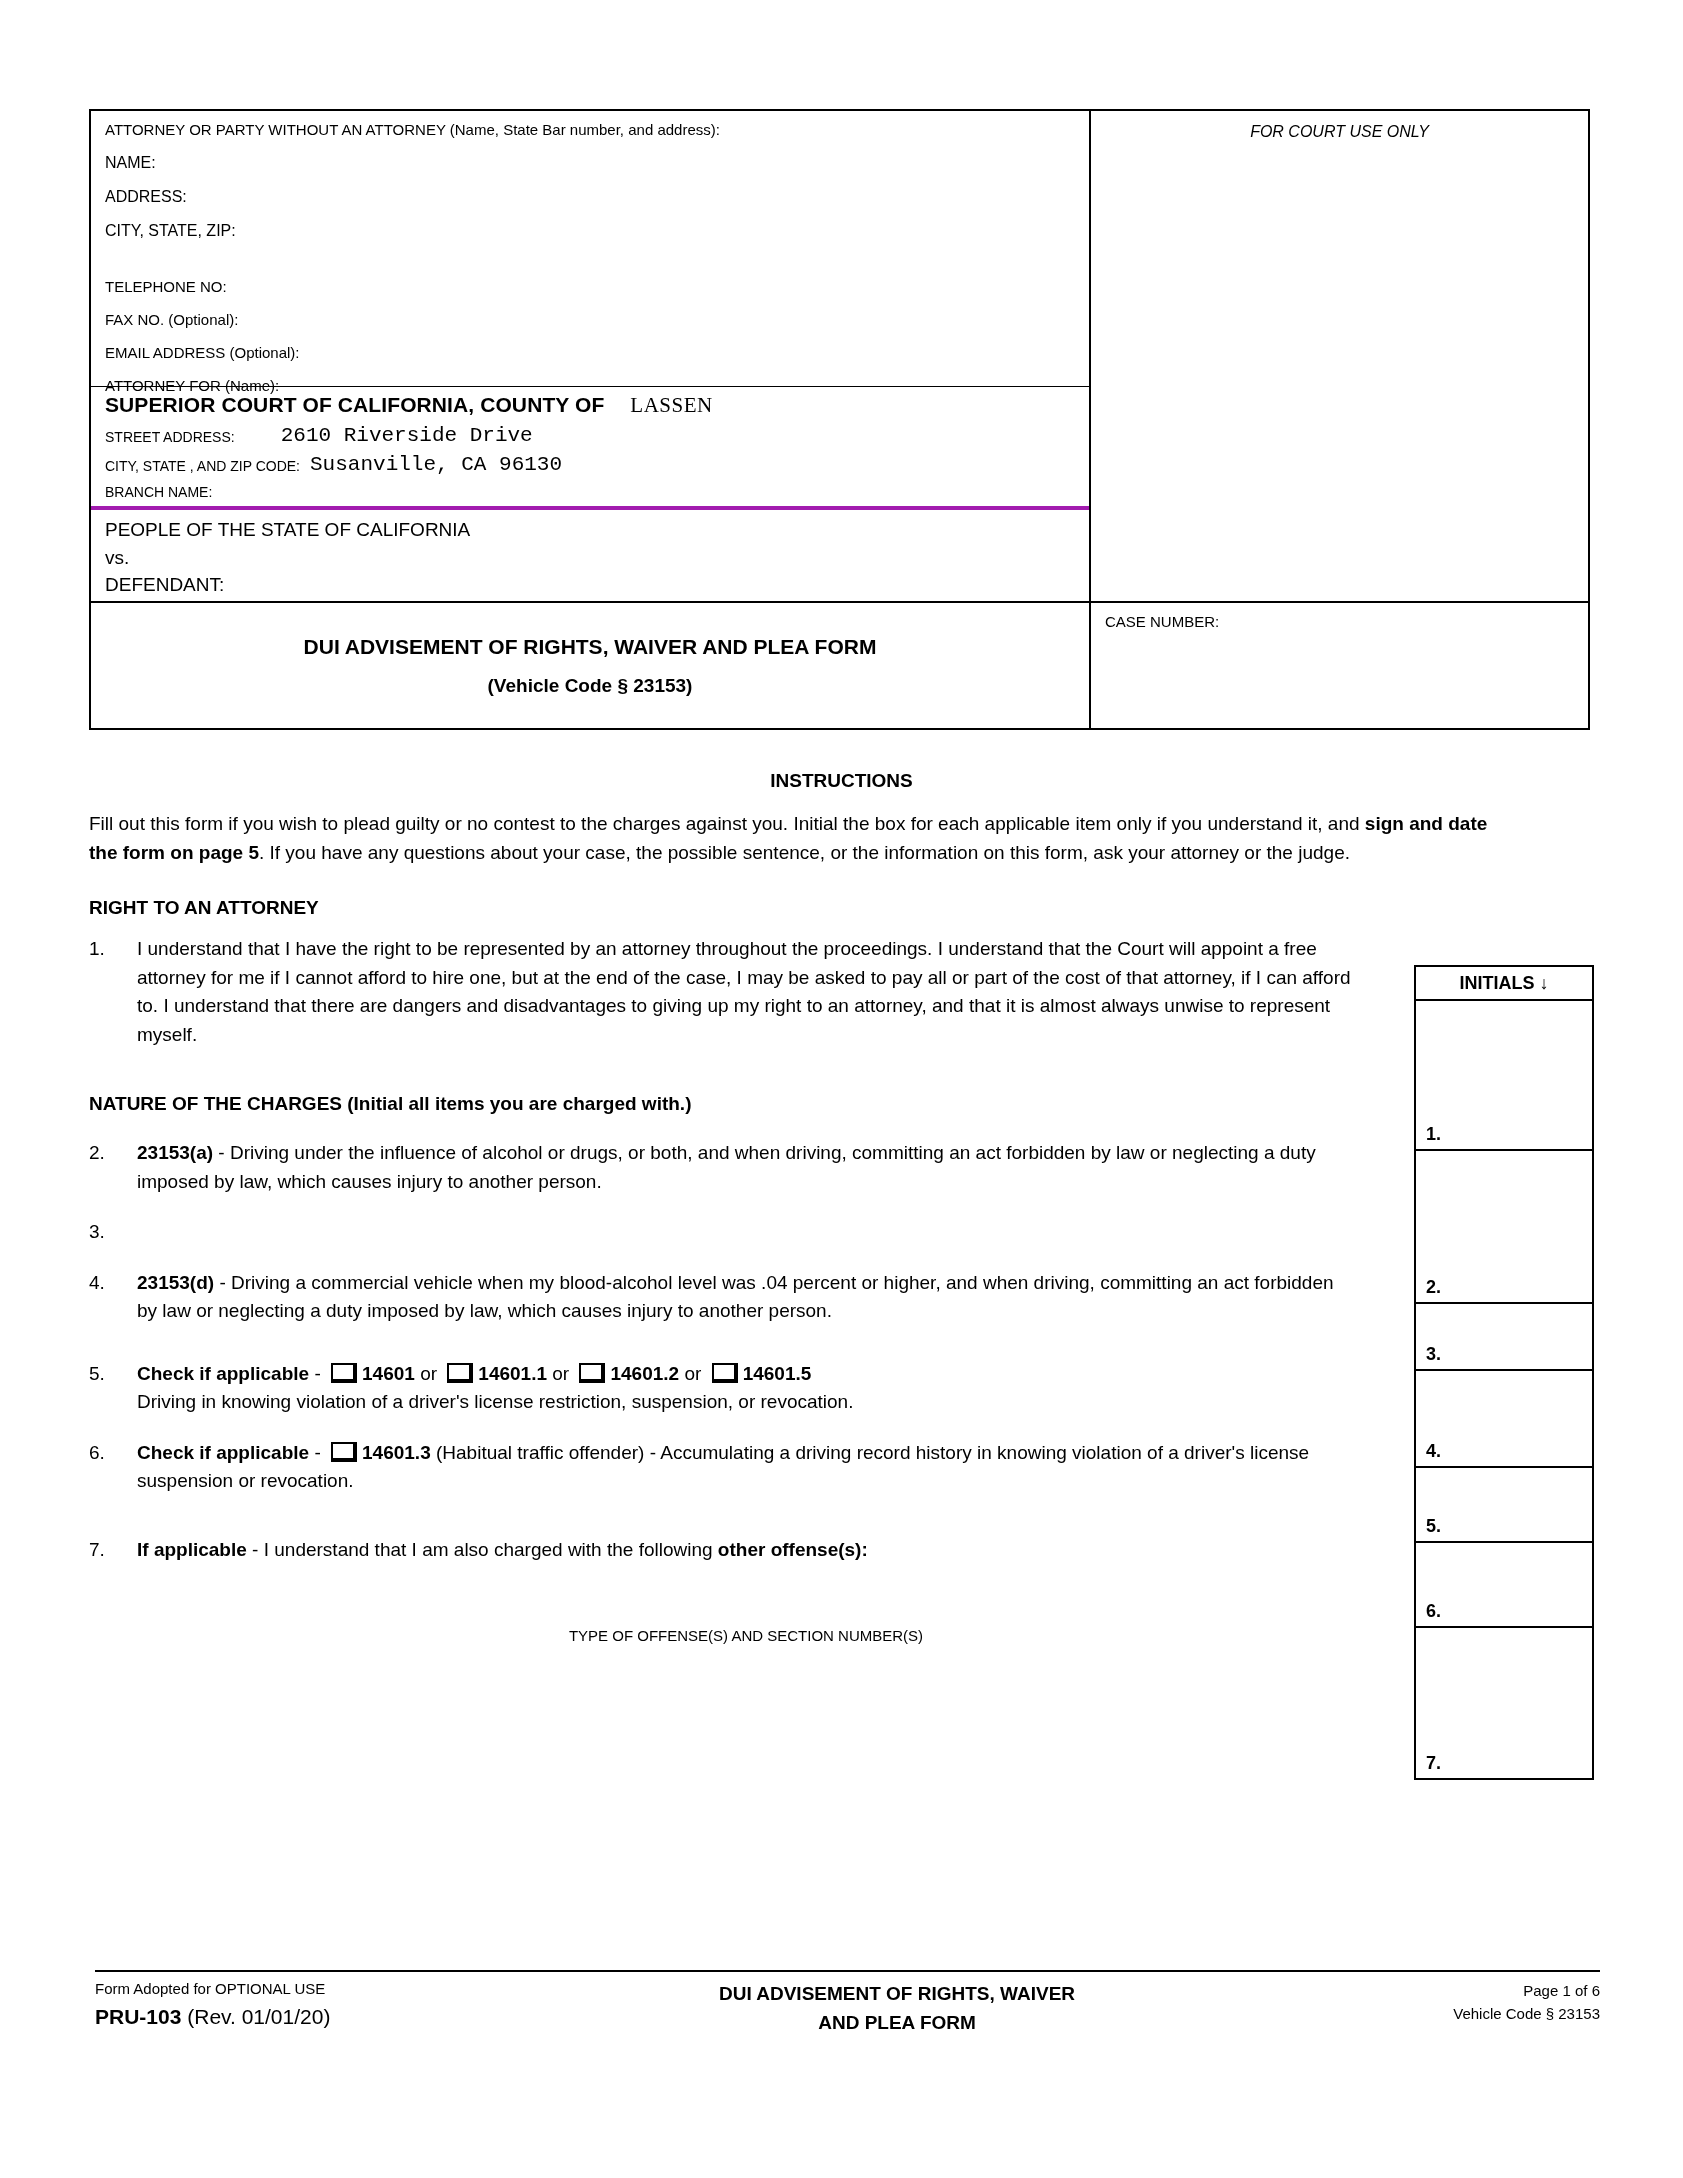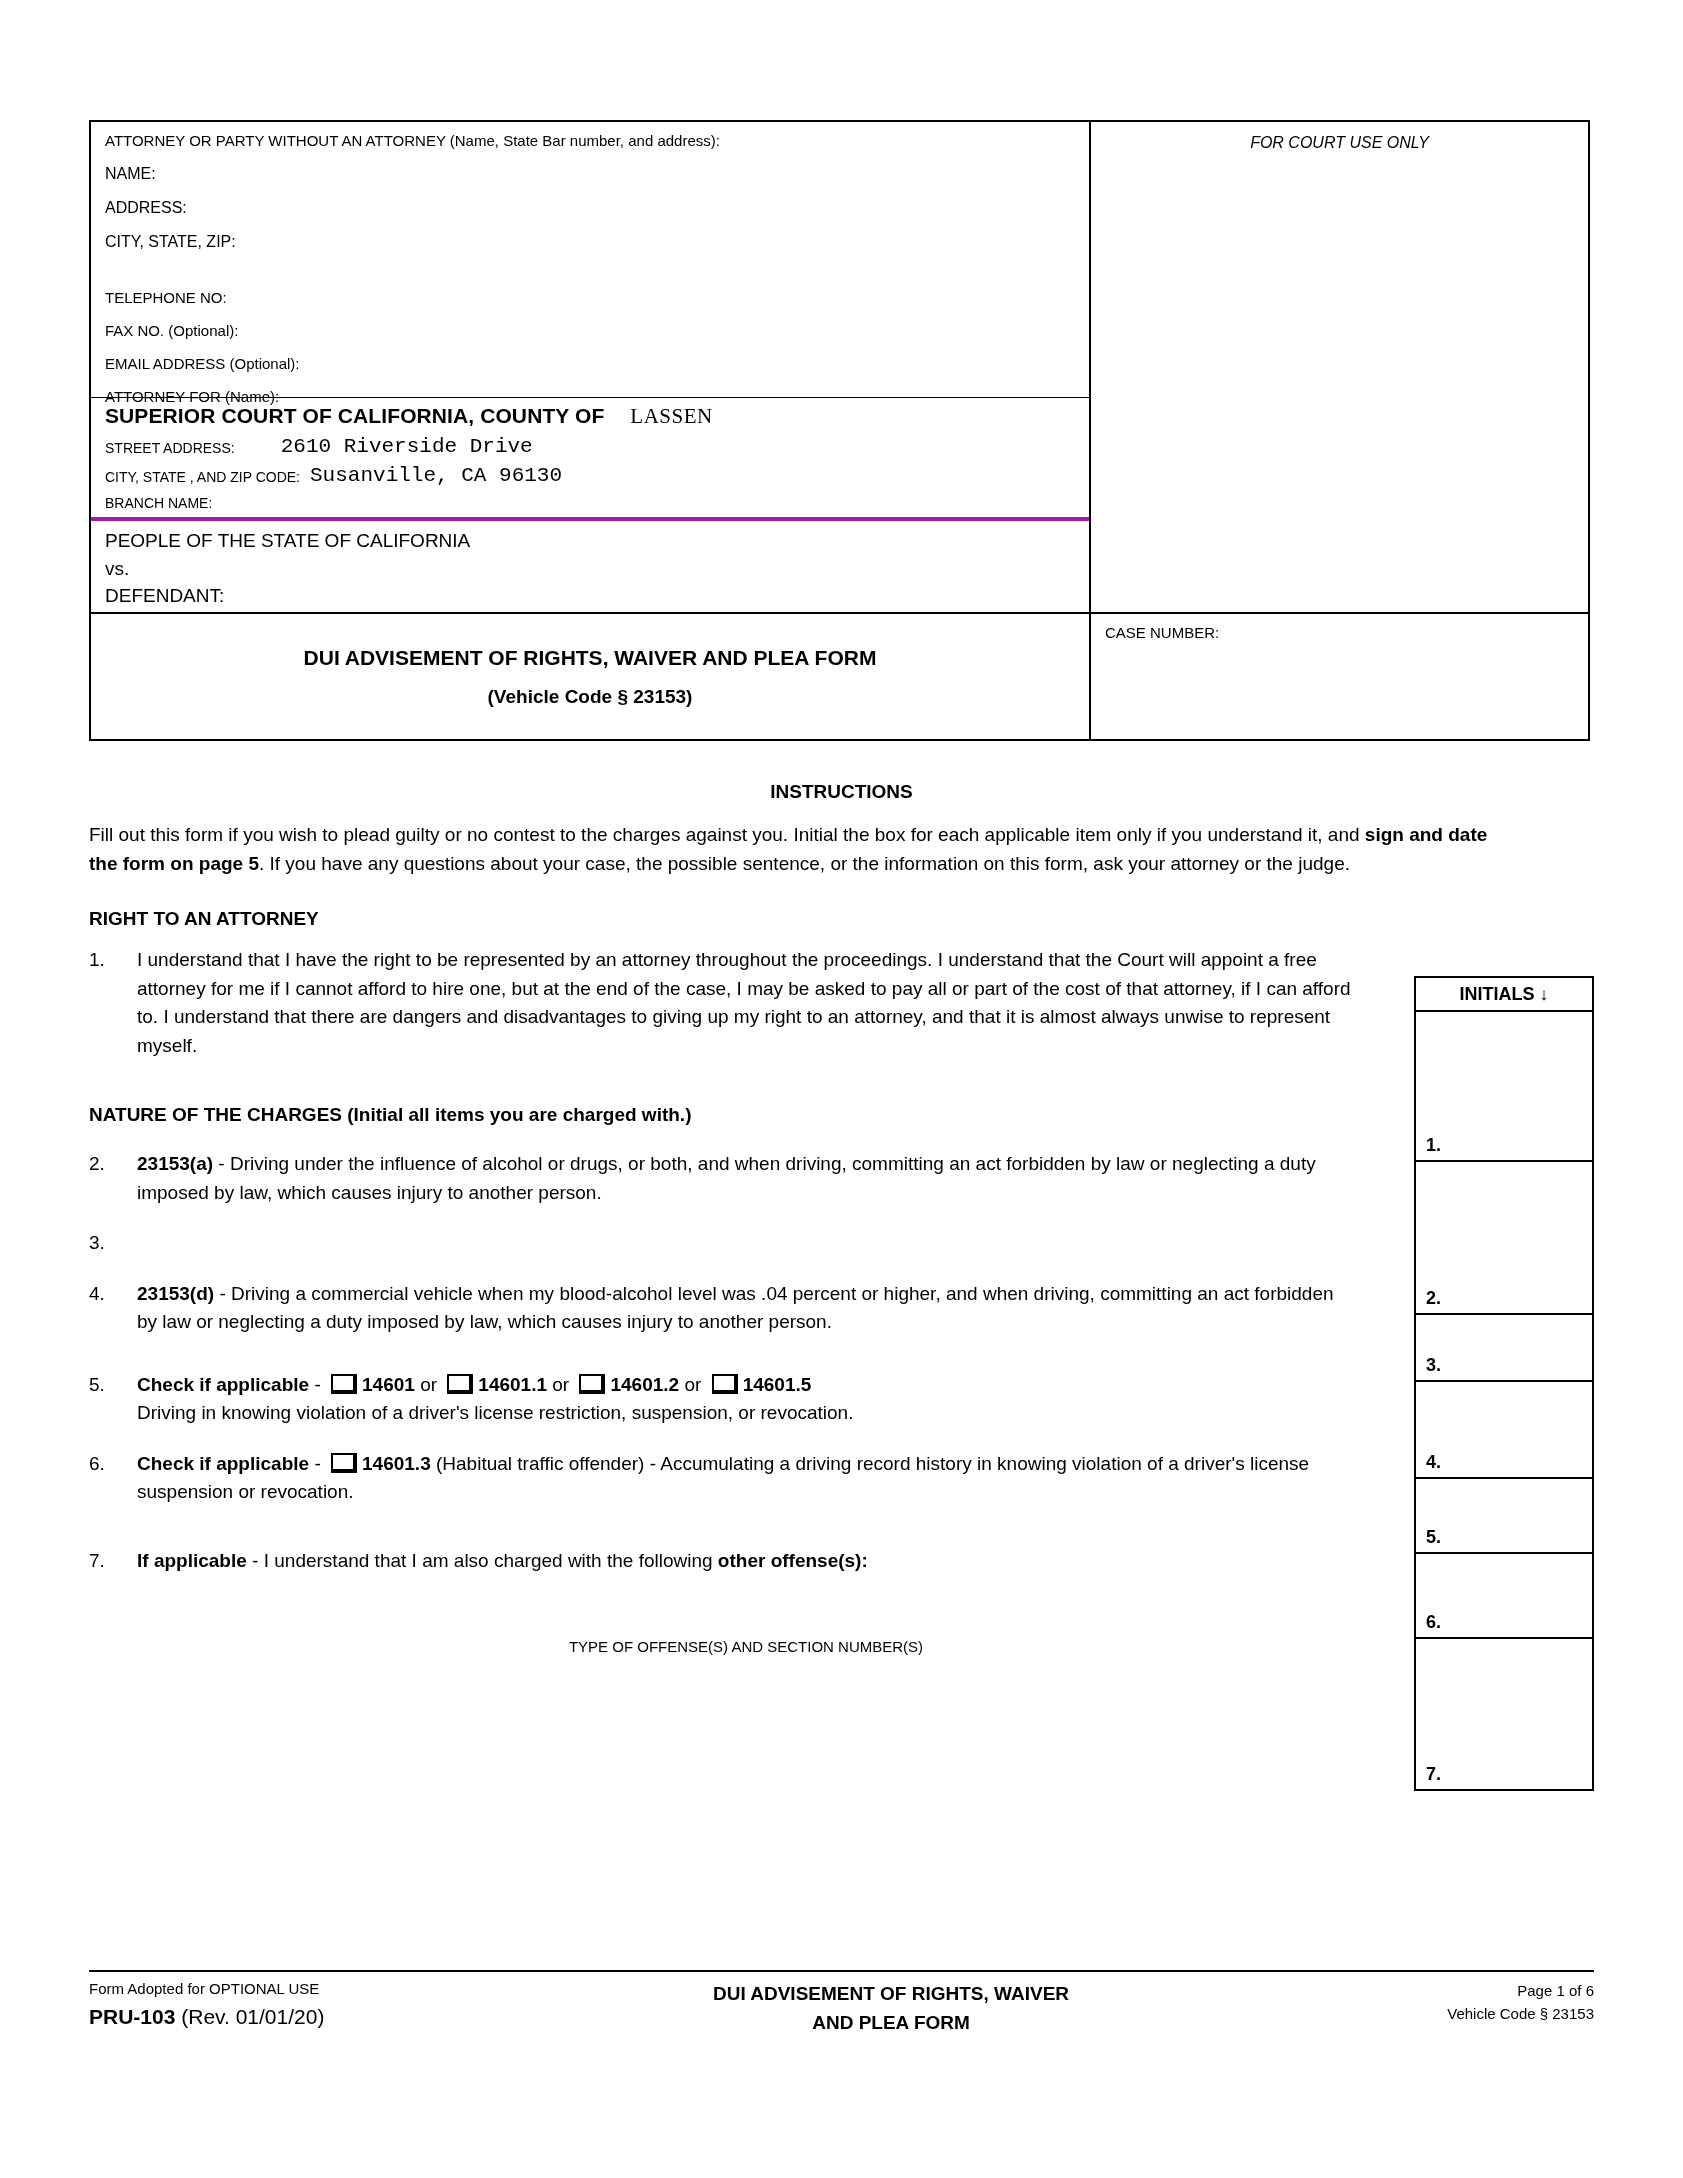--- a/index.html
+++ b/index.html
@@ -25,7 +25,7 @@
   .sheet {
     position: absolute;
     left: 89px;
-    top: 120px;
+    top: 109px;
     width: 1505px;
   }
 

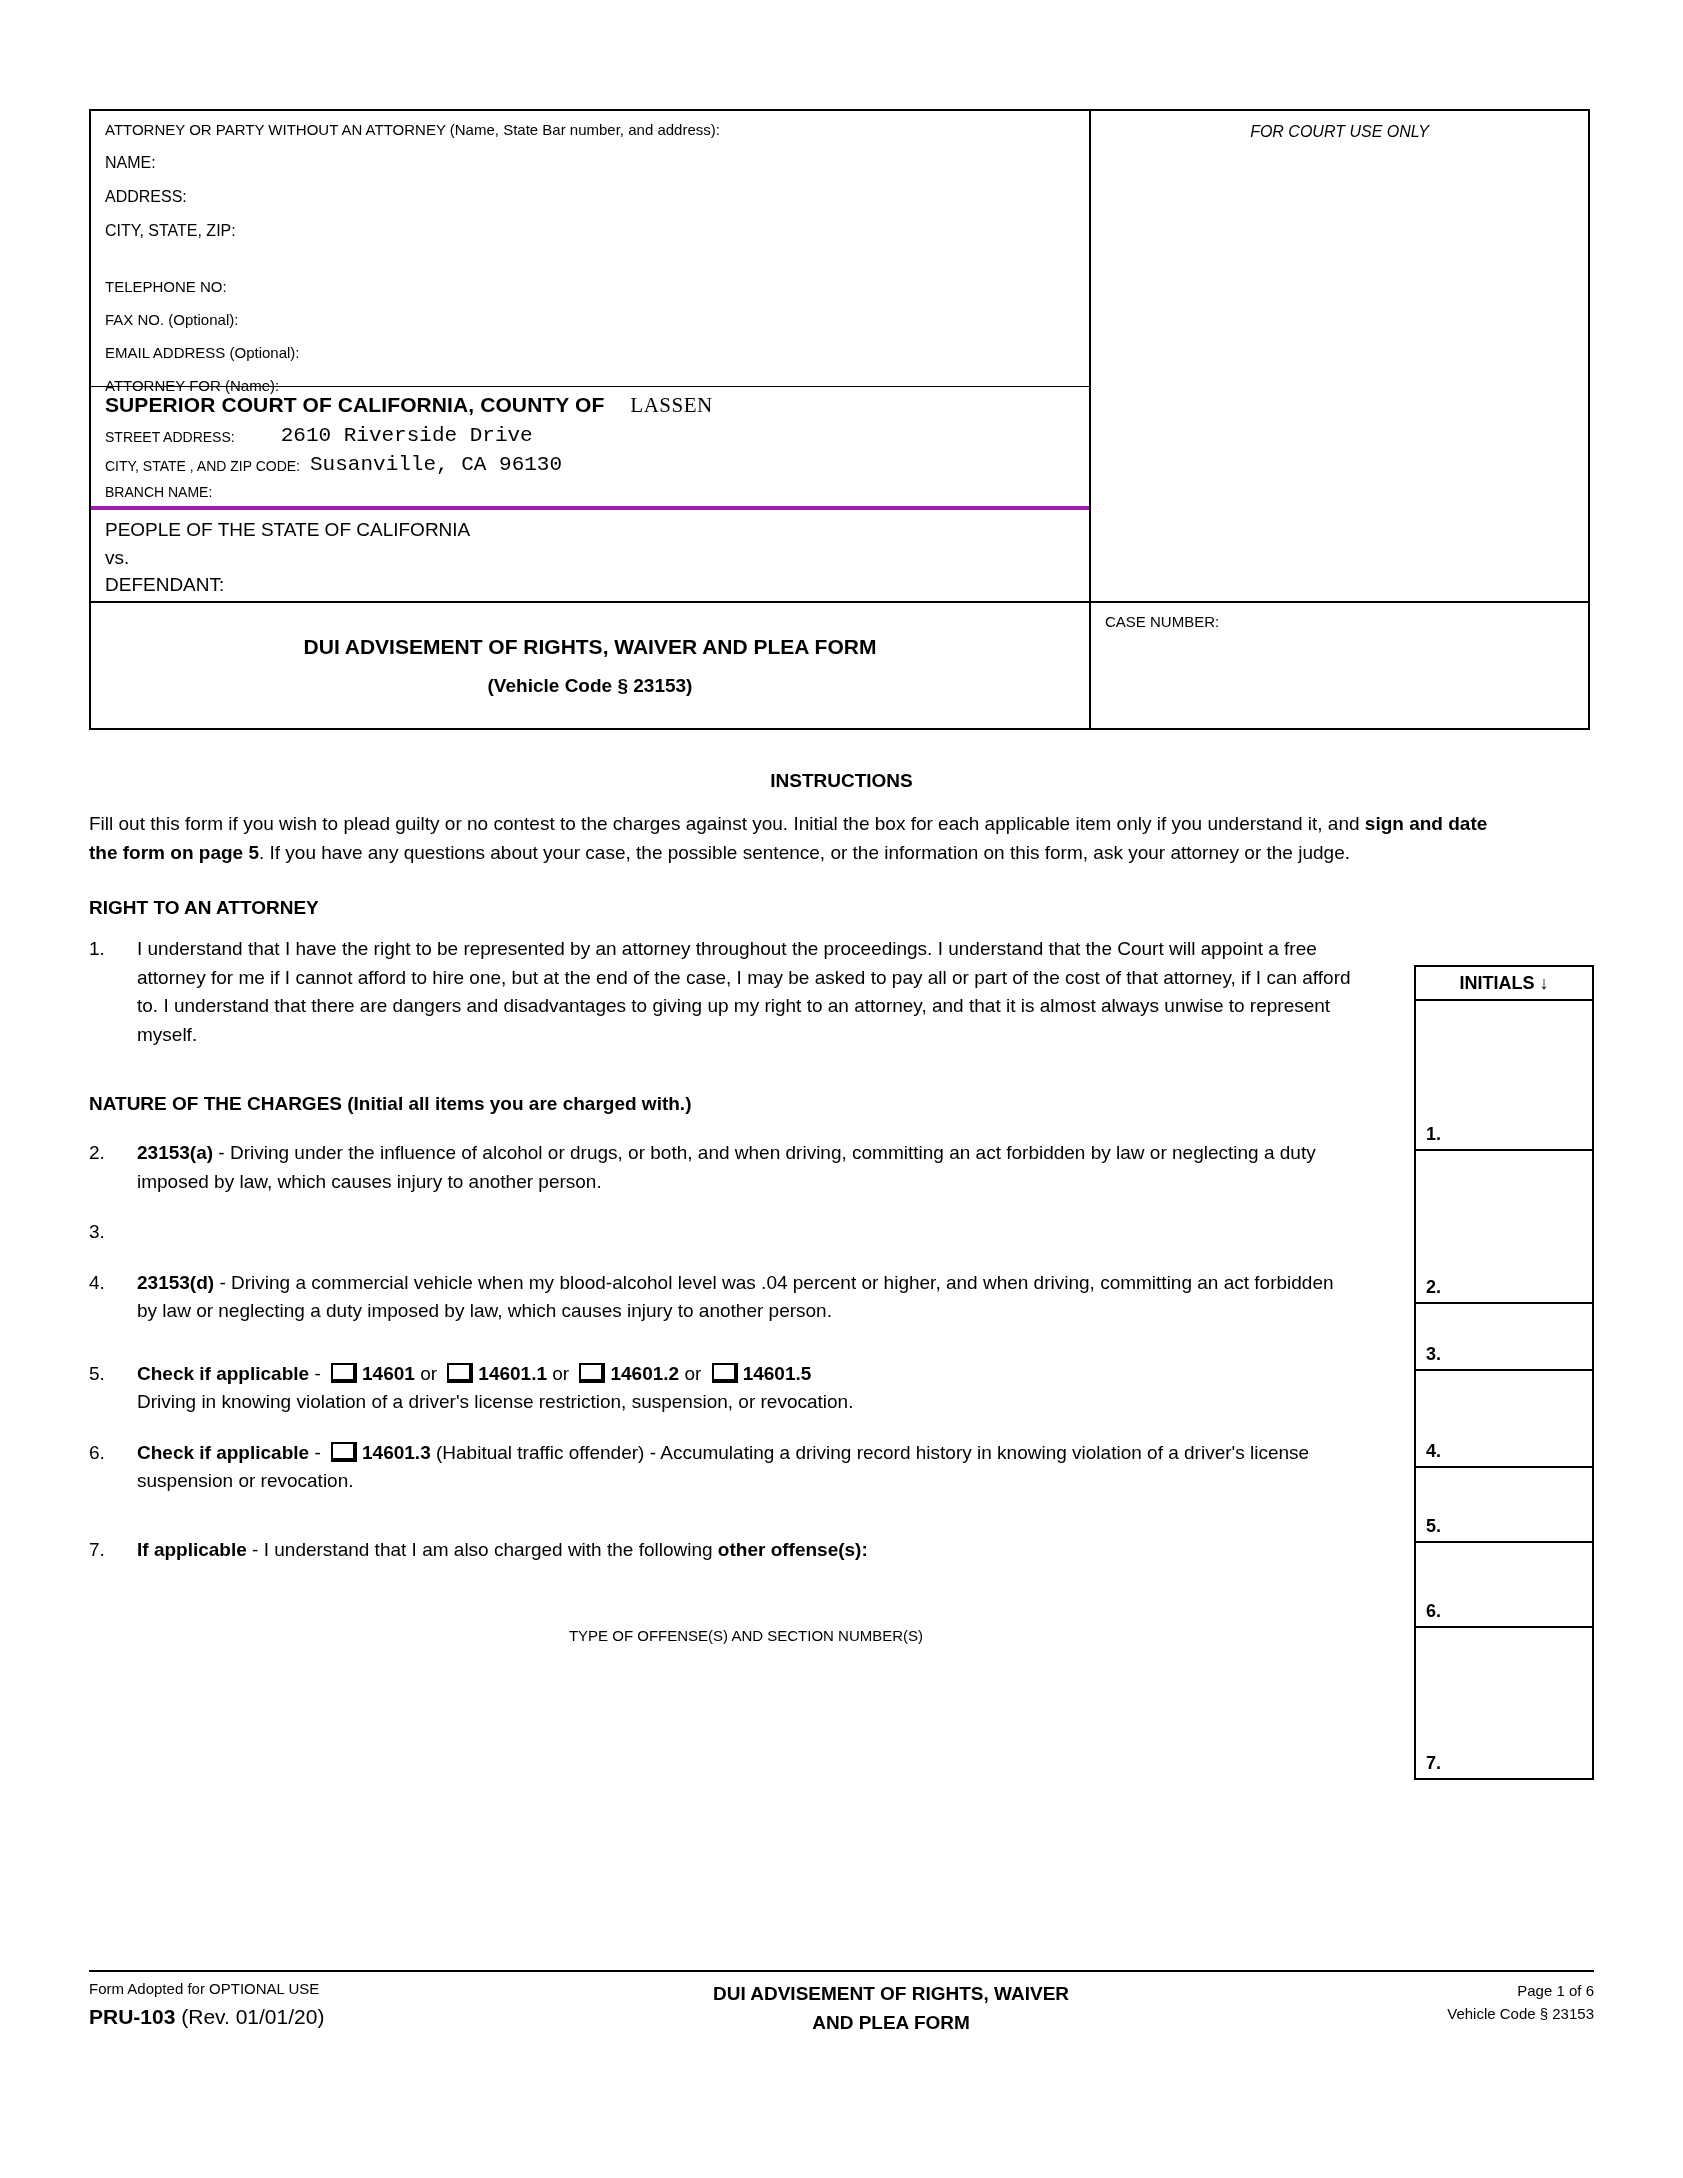--- a/index.html
+++ b/index.html
@@ -237,7 +237,7 @@
   
   .footer {
     position: absolute;
-    left: 89px;
+    left: 95px;
     top: 1970px;
     width: 1505px;
     border-top: 2px solid #000;

